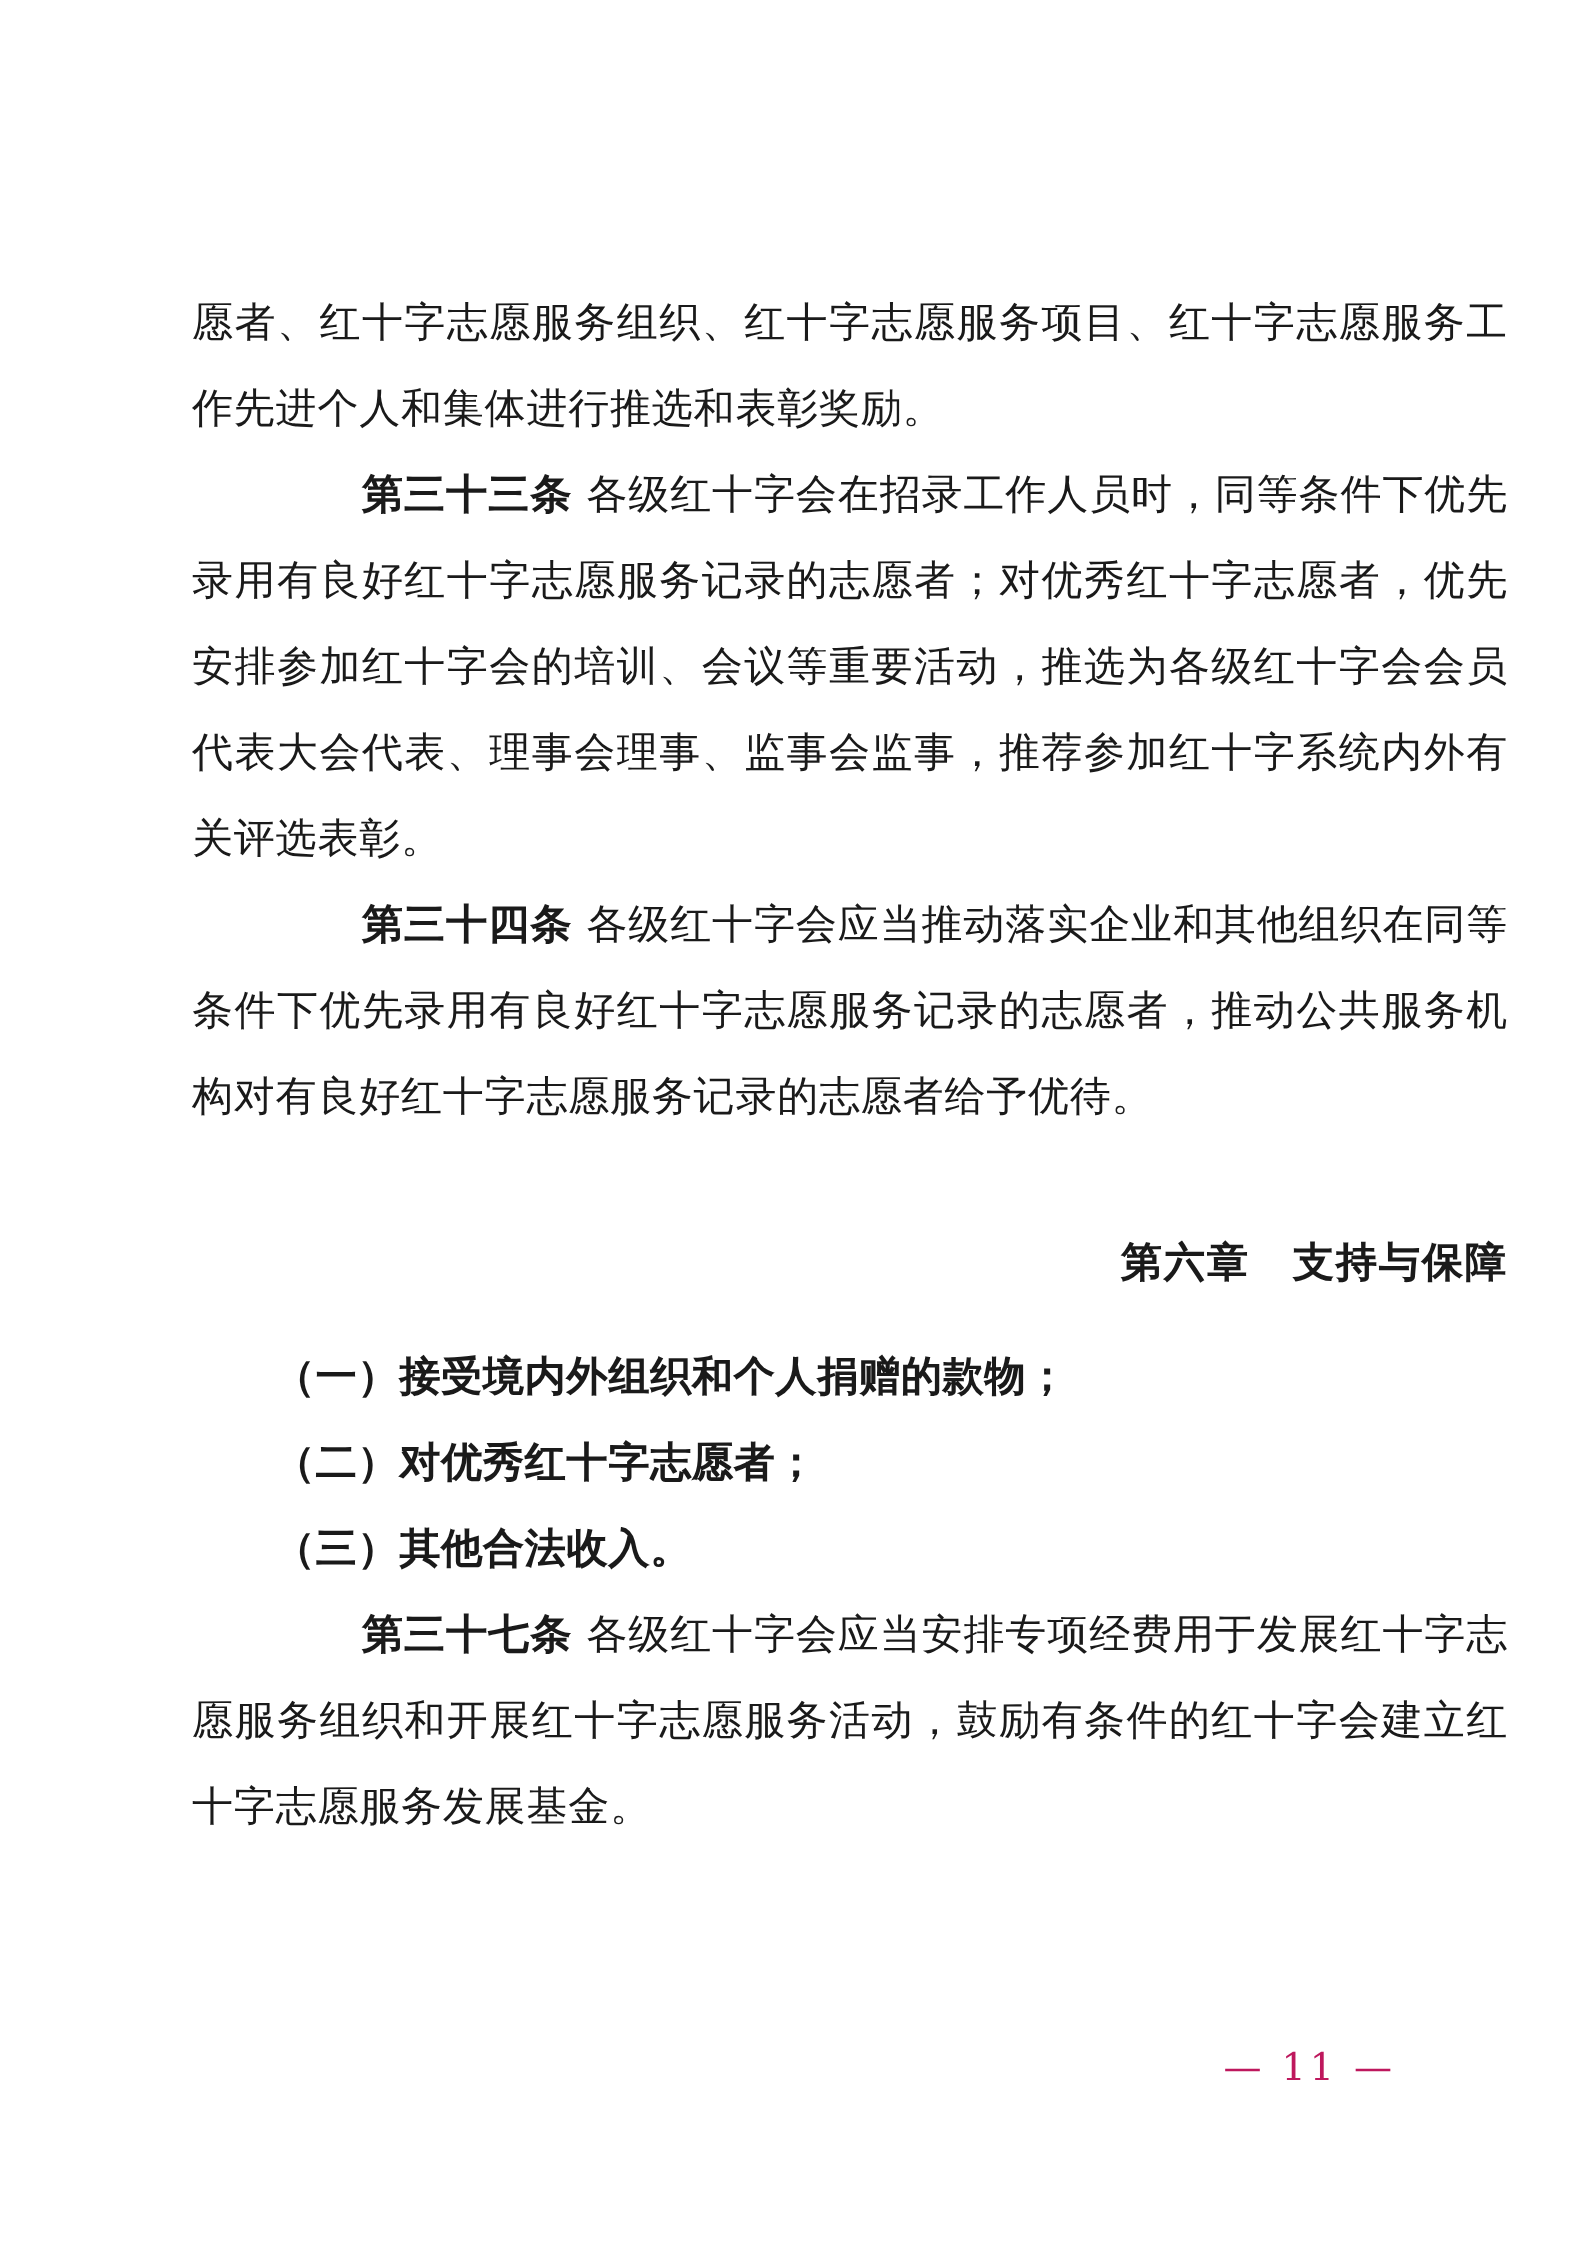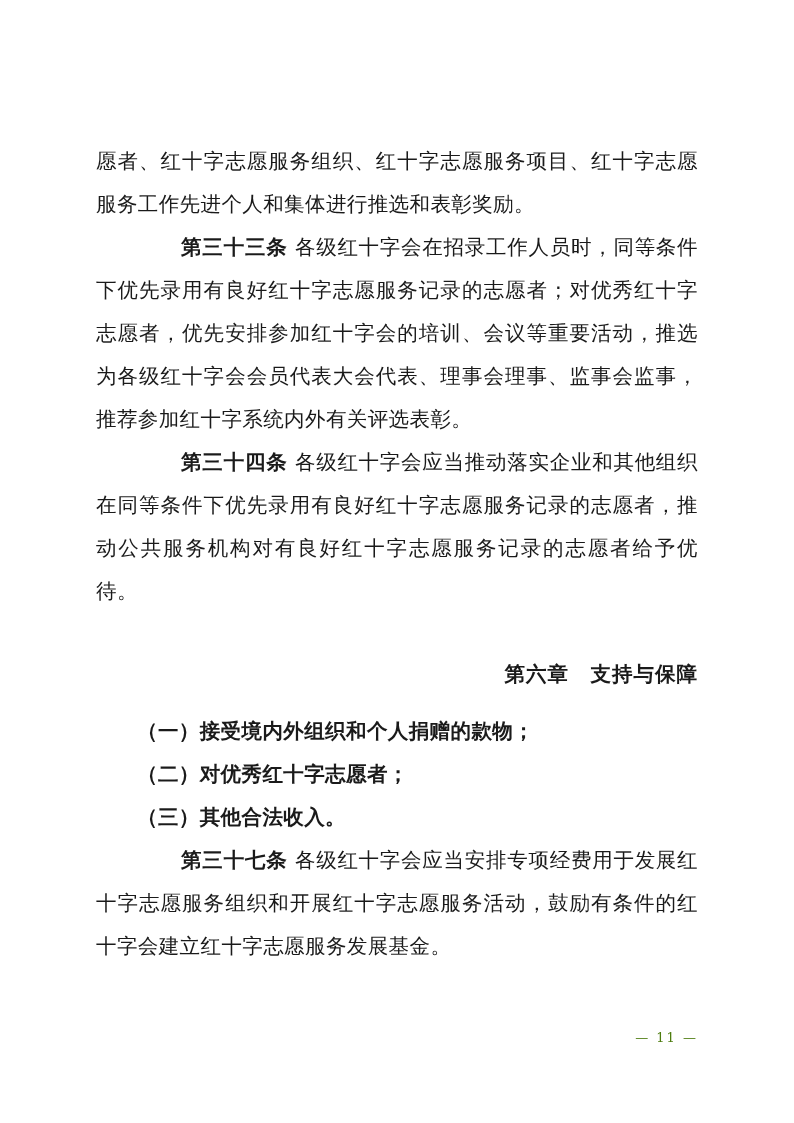--- a/index.html
+++ b/index.html
@@ -18,7 +18,7 @@
     width: 794px;
     height: 1123px;
     box-sizing: border-box;
-    padding: 140px 96px 60px 96px;
+    padding: 140px 40px 60px 96px;
     background: #ffffff;
   }
   .doc-body {

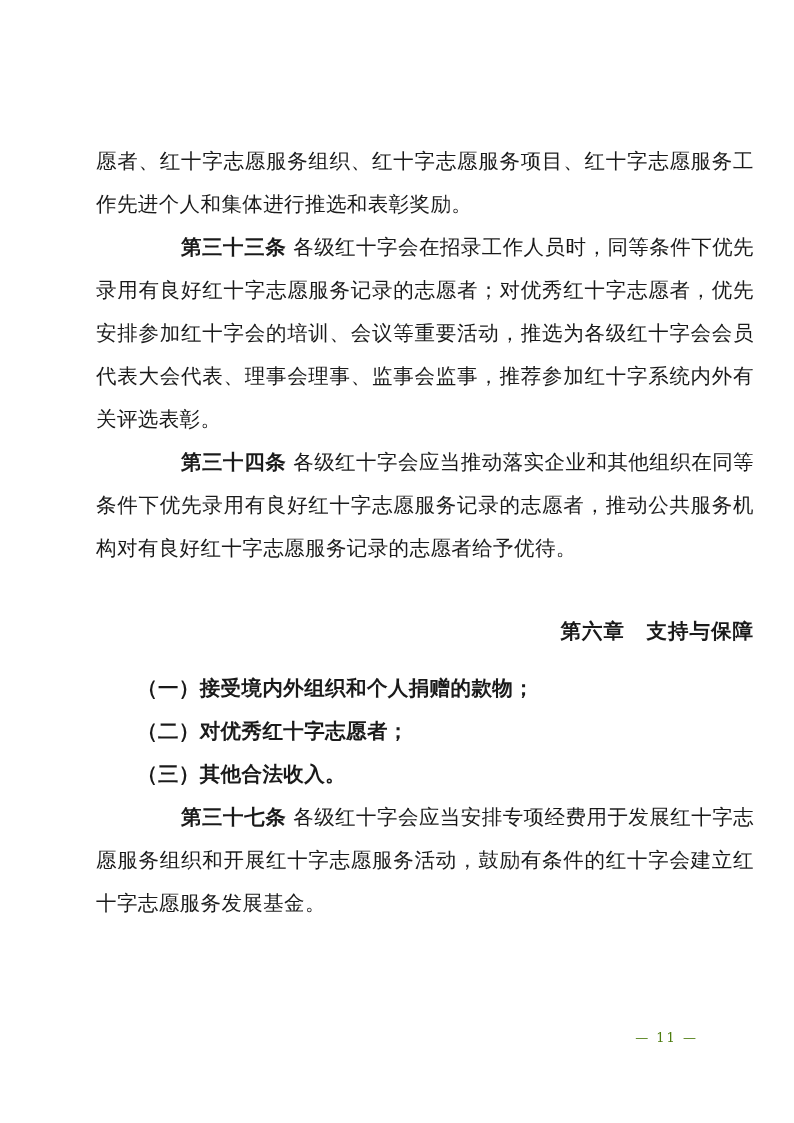--- a/index.html
+++ b/index.html
@@ -59,9 +59,9 @@
     right: 96px;
     bottom: 78px;
     text-align: right;
-    font-size: 13px;
+    font-size: 19px;
     letter-spacing: 2px;
-    color: #4d7c0f;
+    color: #be185d;
   }
 </style>
 </head>

